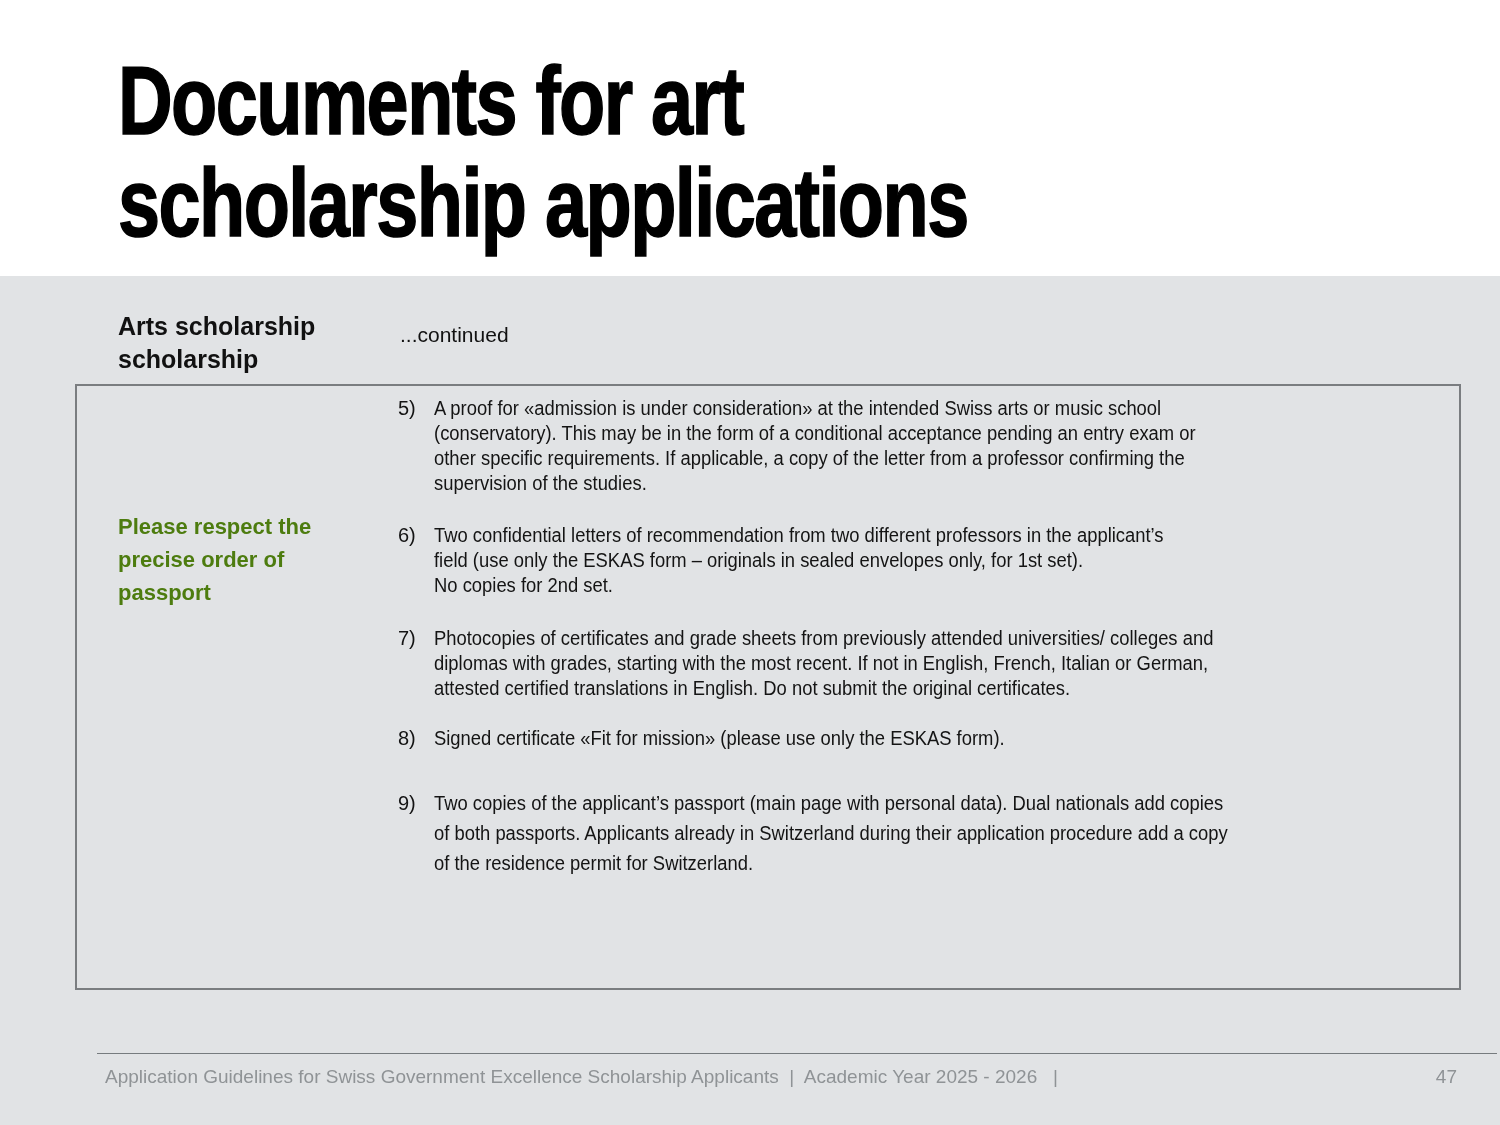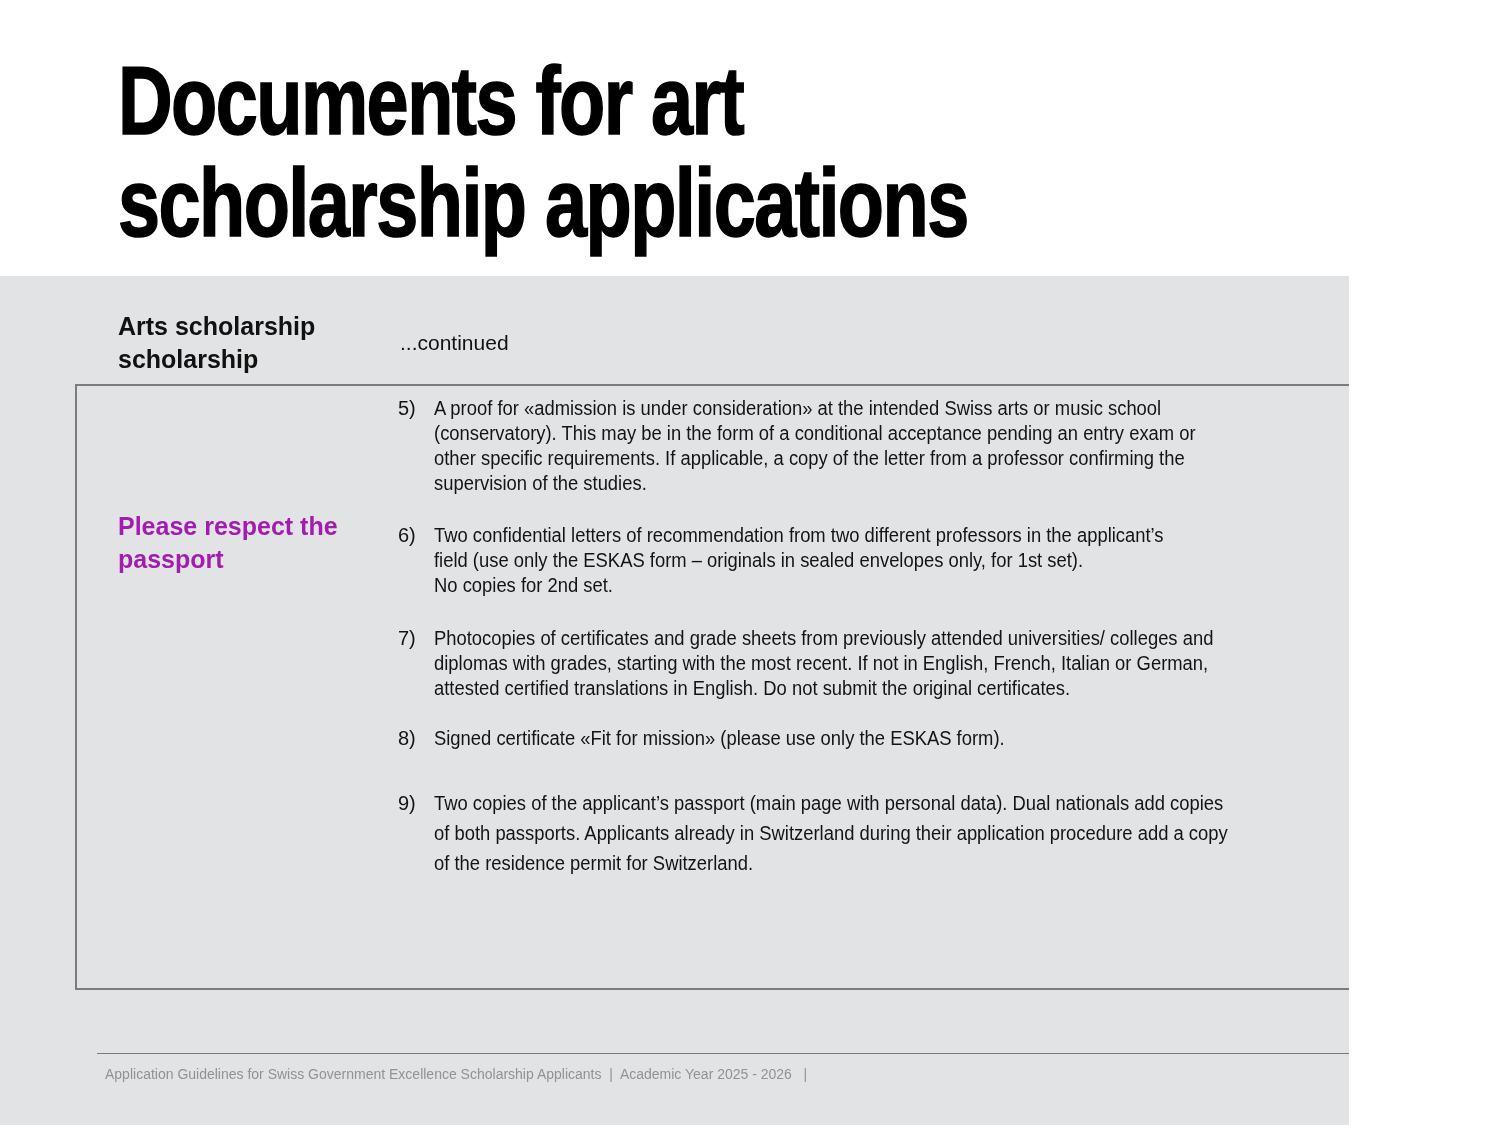--- a/index.html
+++ b/index.html
@@ -4,7 +4,7 @@
 <style>
   html,body{margin:0;padding:0;background:#fff;}
   .slide{
-    position:relative;width:1349px;height:1125px;background:#ffffff;
+    position:relative;width:1500px;height:1125px;background:#ffffff;
     font-family:"Liberation Sans",sans-serif;overflow:hidden;color:#141414;
   }
   .band{position:absolute;left:0;top:276px;right:0;bottom:0;background:#e1e3e5;}

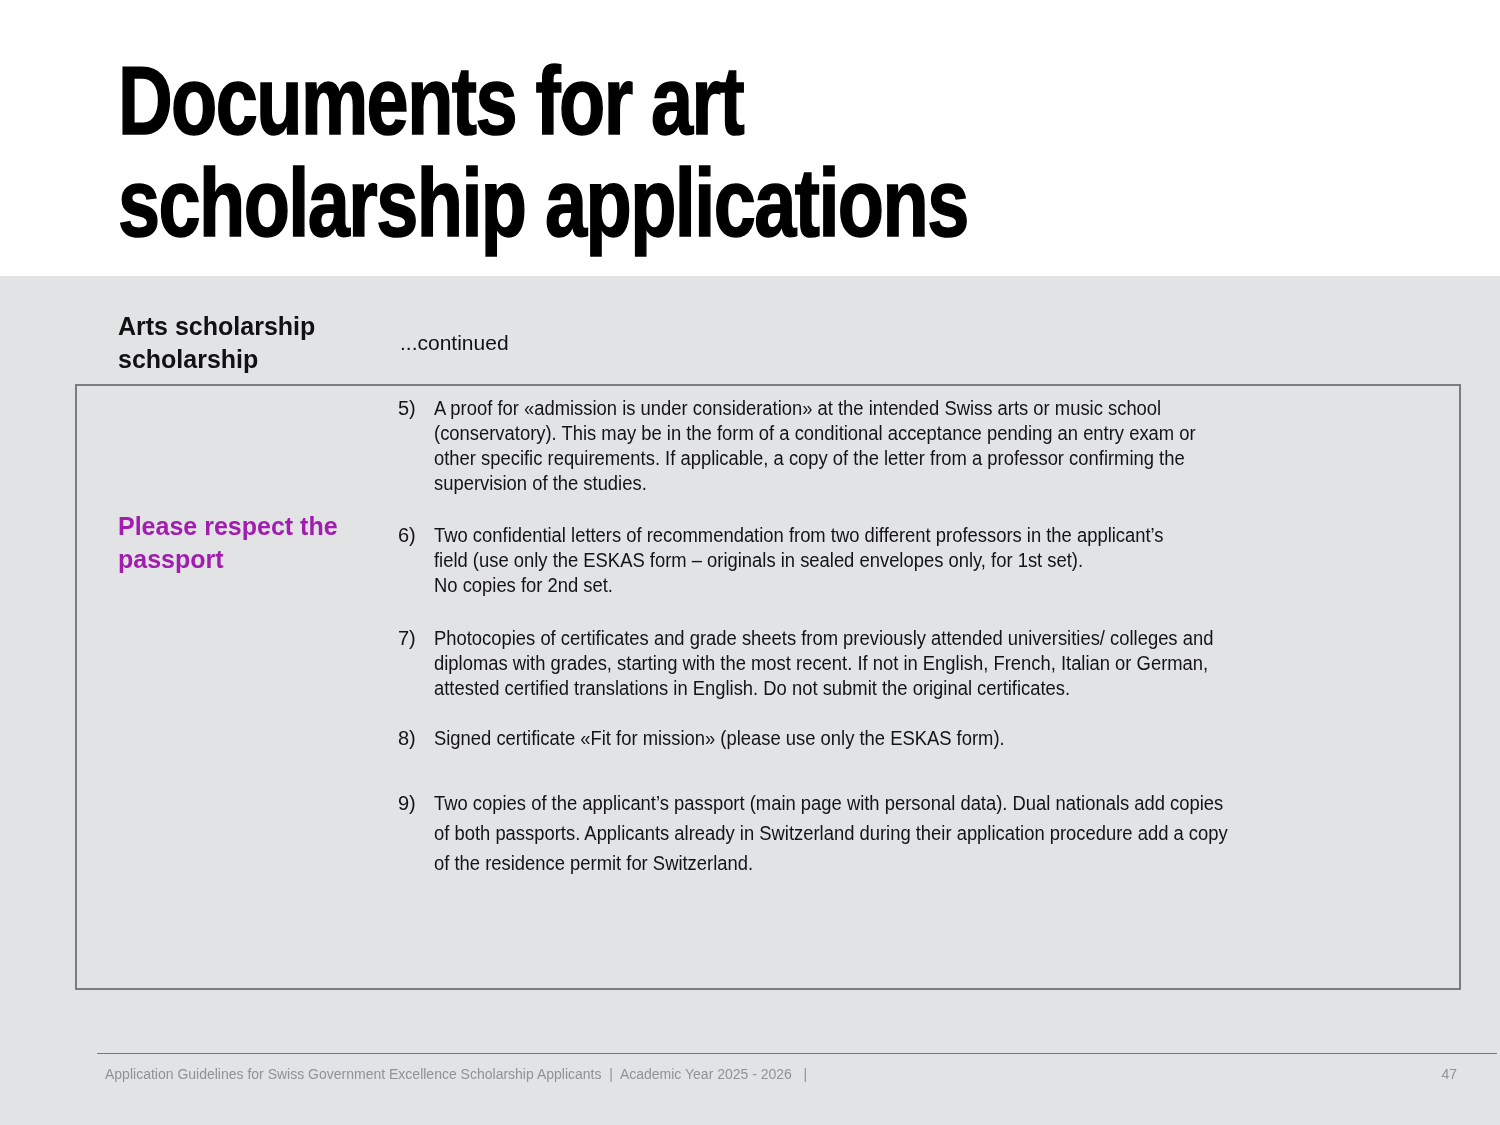--- a/index.html
+++ b/index.html
@@ -20,7 +20,7 @@
     position:absolute;left:118px;top:310px;
     font-size:25px;font-weight:bold;line-height:33px;color:#111;
   }
-  .continued{position:absolute;left:400px;top:323px;font-size:21px;color:#111;margin-top:8px;}
+  .continued{position:absolute;left:400px;top:323px;font-size:21px;color:#111;}
   .docbox{
     position:absolute;left:75px;top:384px;width:1386px;height:606px;
     border:2px solid #7a7d80;box-sizing:border-box;background:transparent;

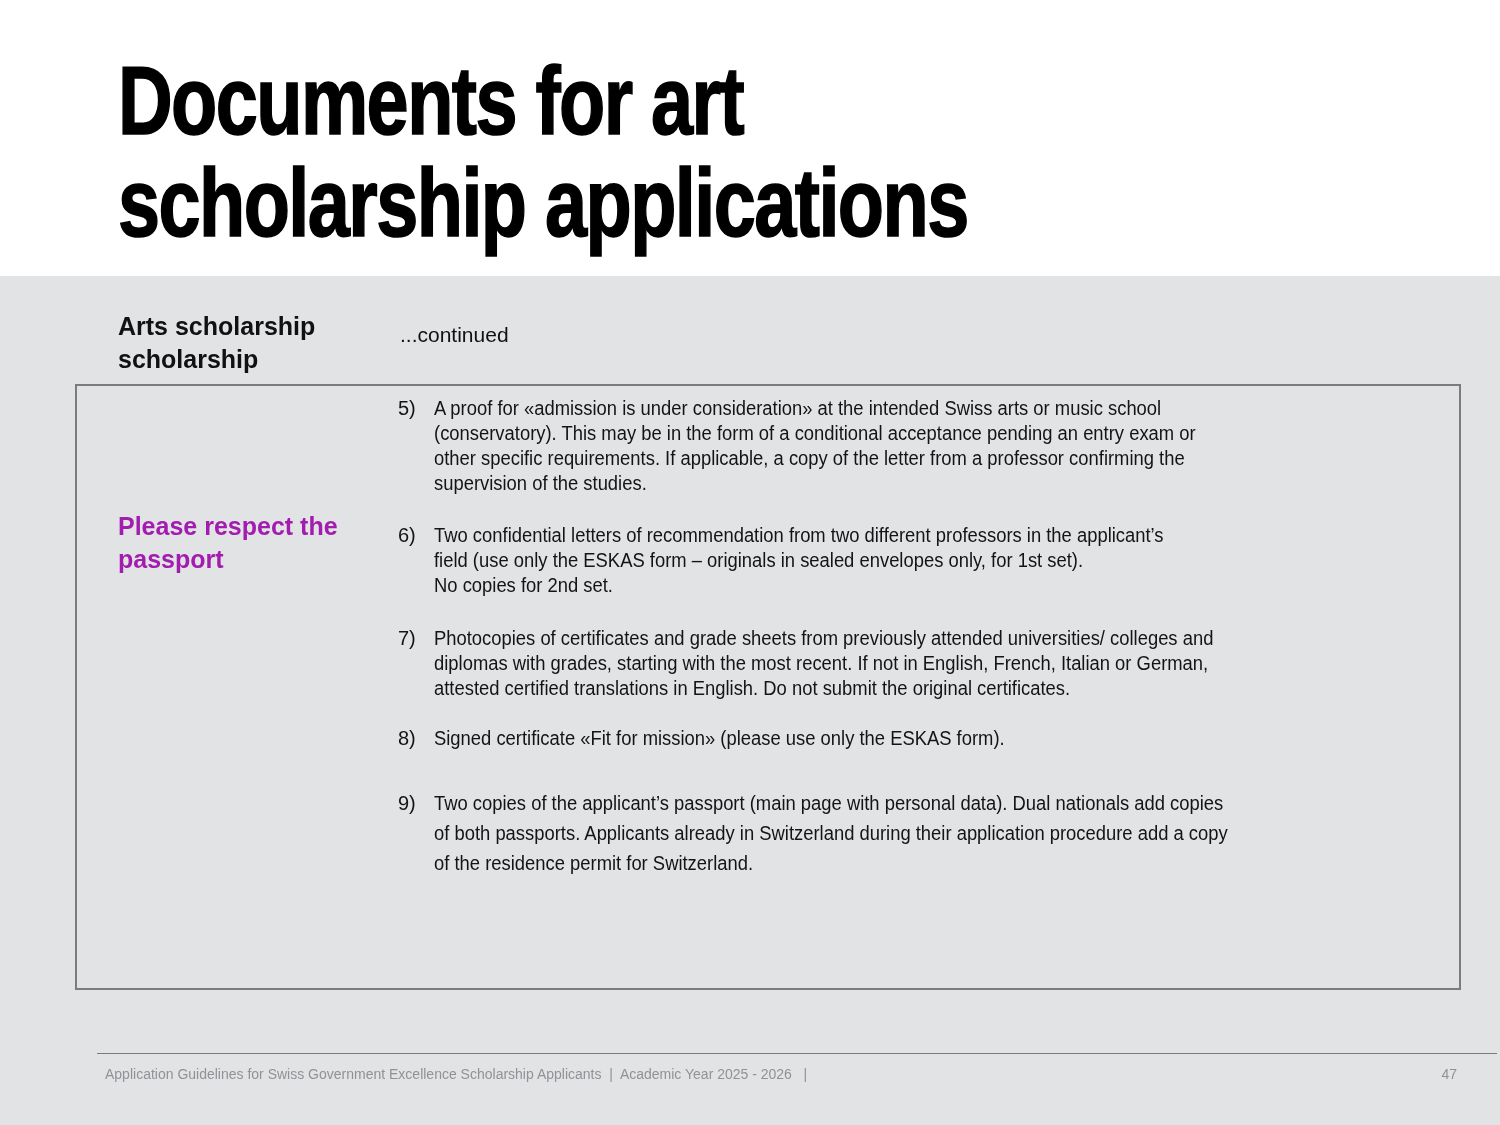--- a/index.html
+++ b/index.html
@@ -27,7 +27,7 @@
   }
   .order-note{
     position:absolute;left:118px;top:510px;
-    font-size:25px;font-weight:bold;line-height:33px;color:#a21caf;
+    font-size:22px;font-weight:bold;line-height:33px;color:#4d7c0f;
   }
   .item{
     position:absolute;left:398px;display:flex;align-items:flex-start;

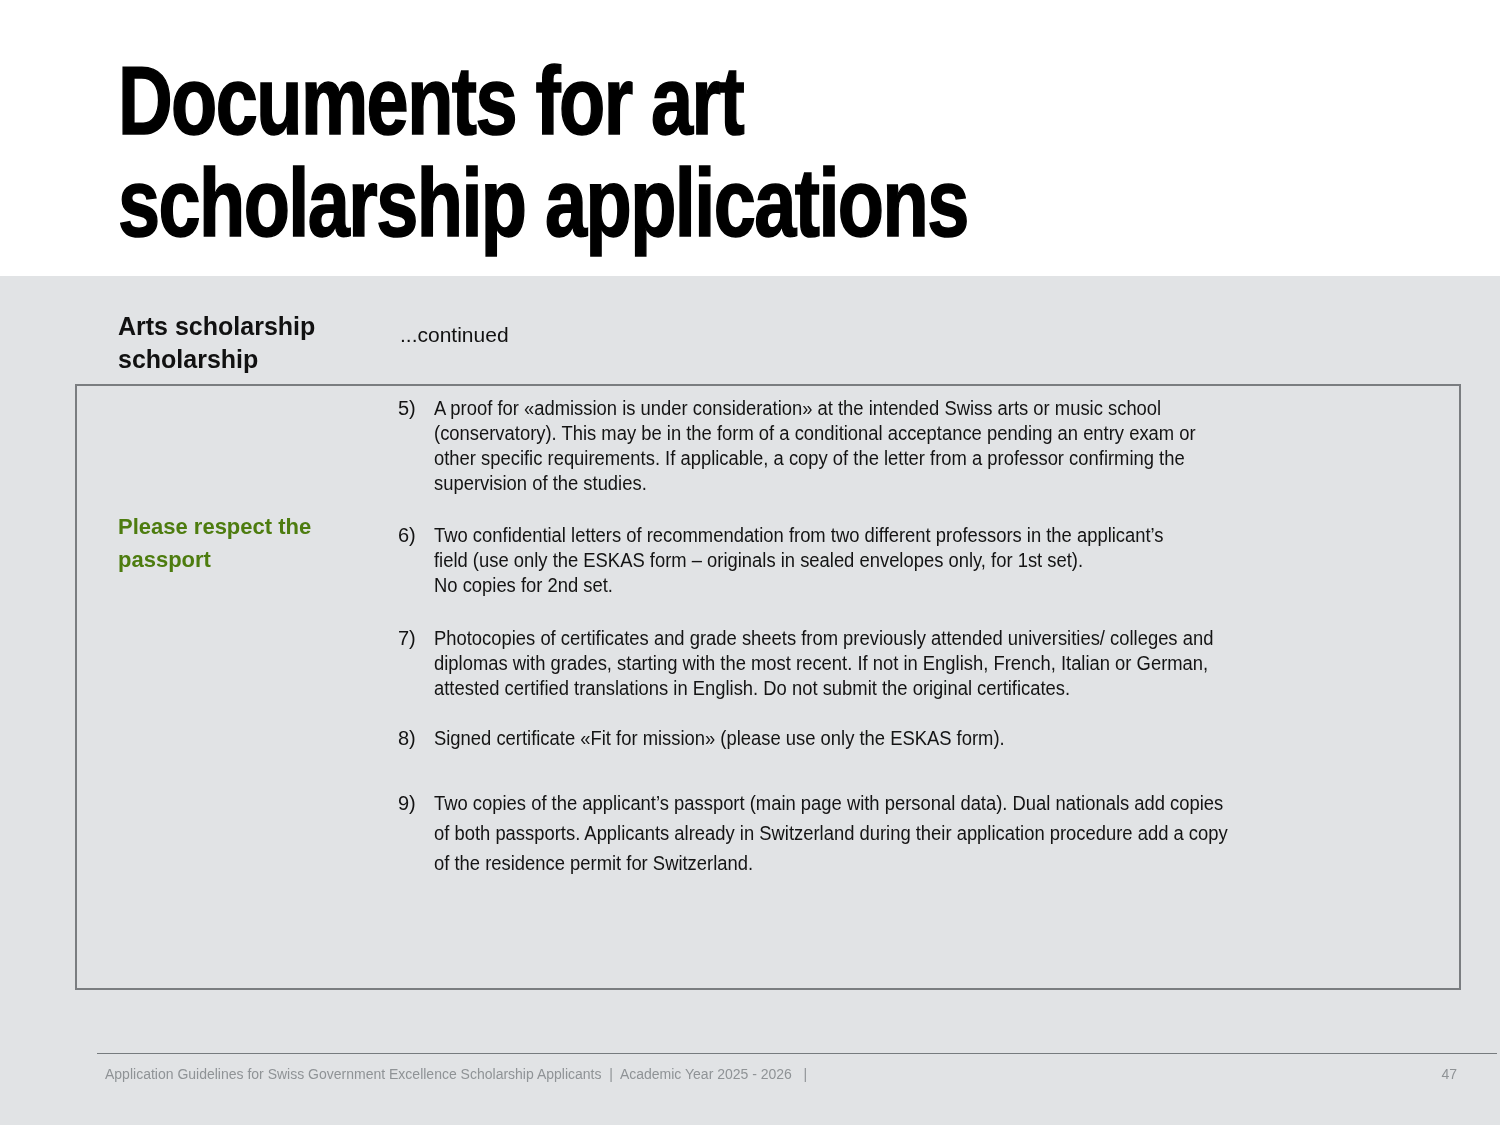--- a/index.html
+++ b/index.html
@@ -69,6 +69,7 @@
 
   <div class="order-note">
     <div>Please respect the</div>
+    <div>precise order of</div>
     <div>passport</div>
   </div>
 

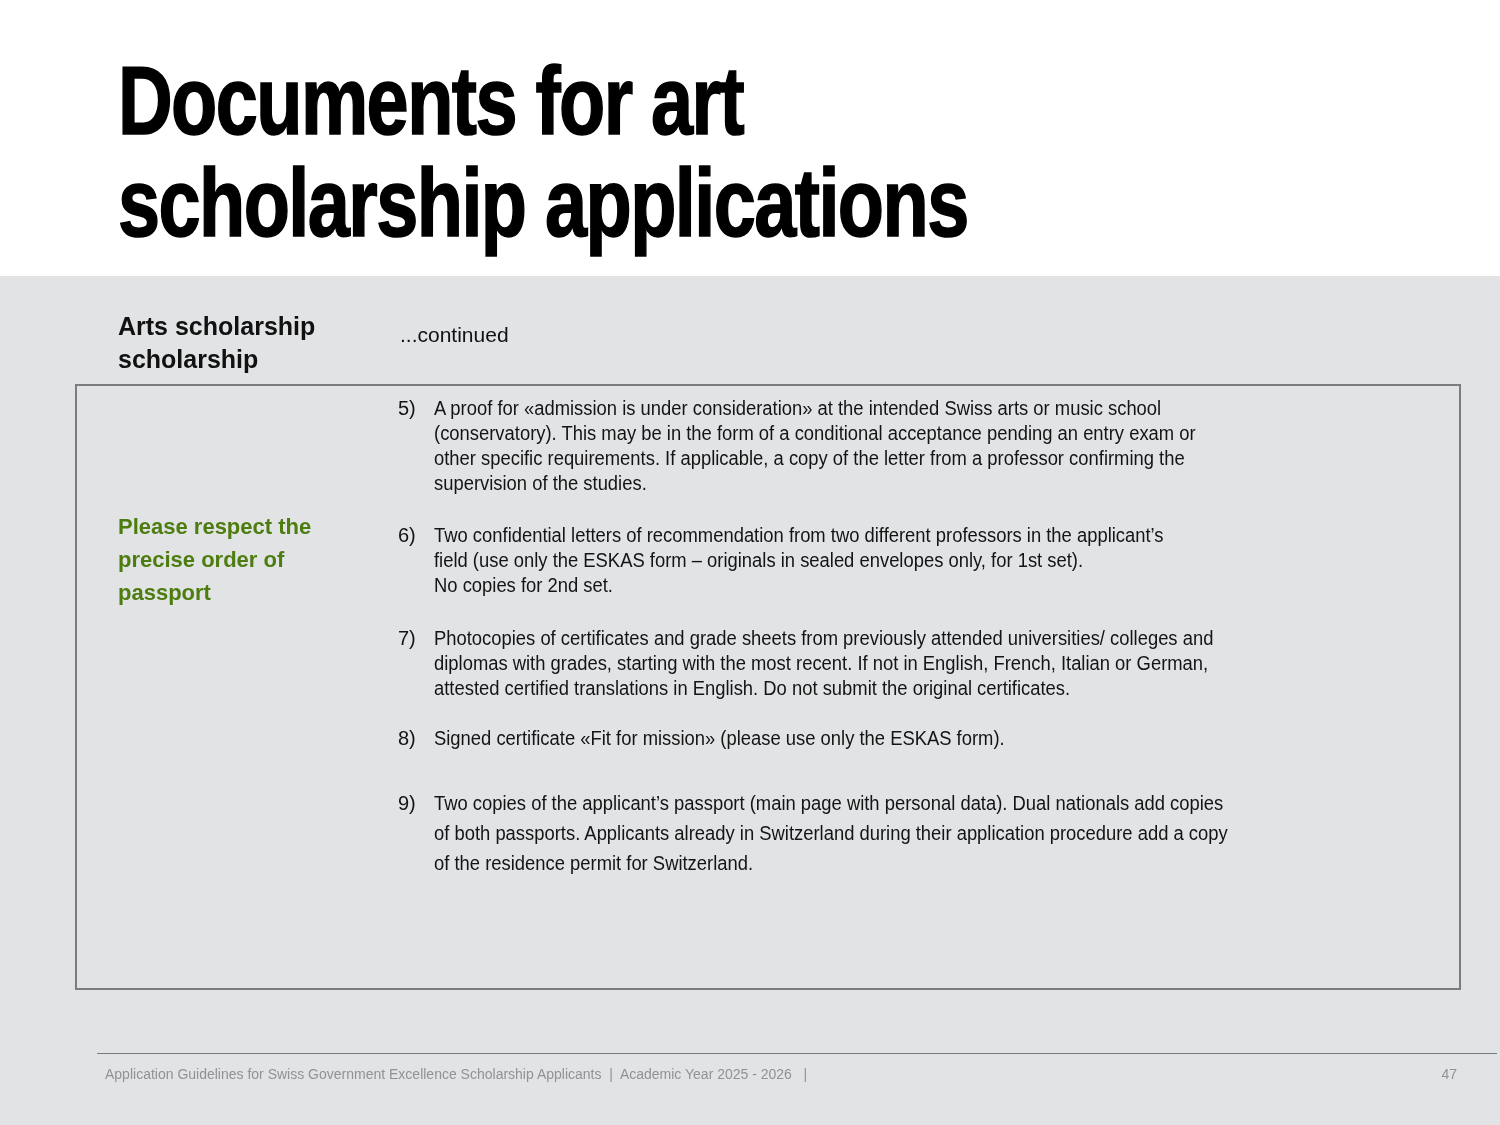--- a/index.html
+++ b/index.html
@@ -43,7 +43,7 @@
   .footer{
     position:absolute;left:105px;top:1066px;width:1352px;
     display:flex;justify-content:space-between;align-items:flex-start;
-    font-size:14px;color:#8f9396;white-space:pre;
+    font-size:19px;color:#8f9396;white-space:pre;
   }
 </style>
 </head>

